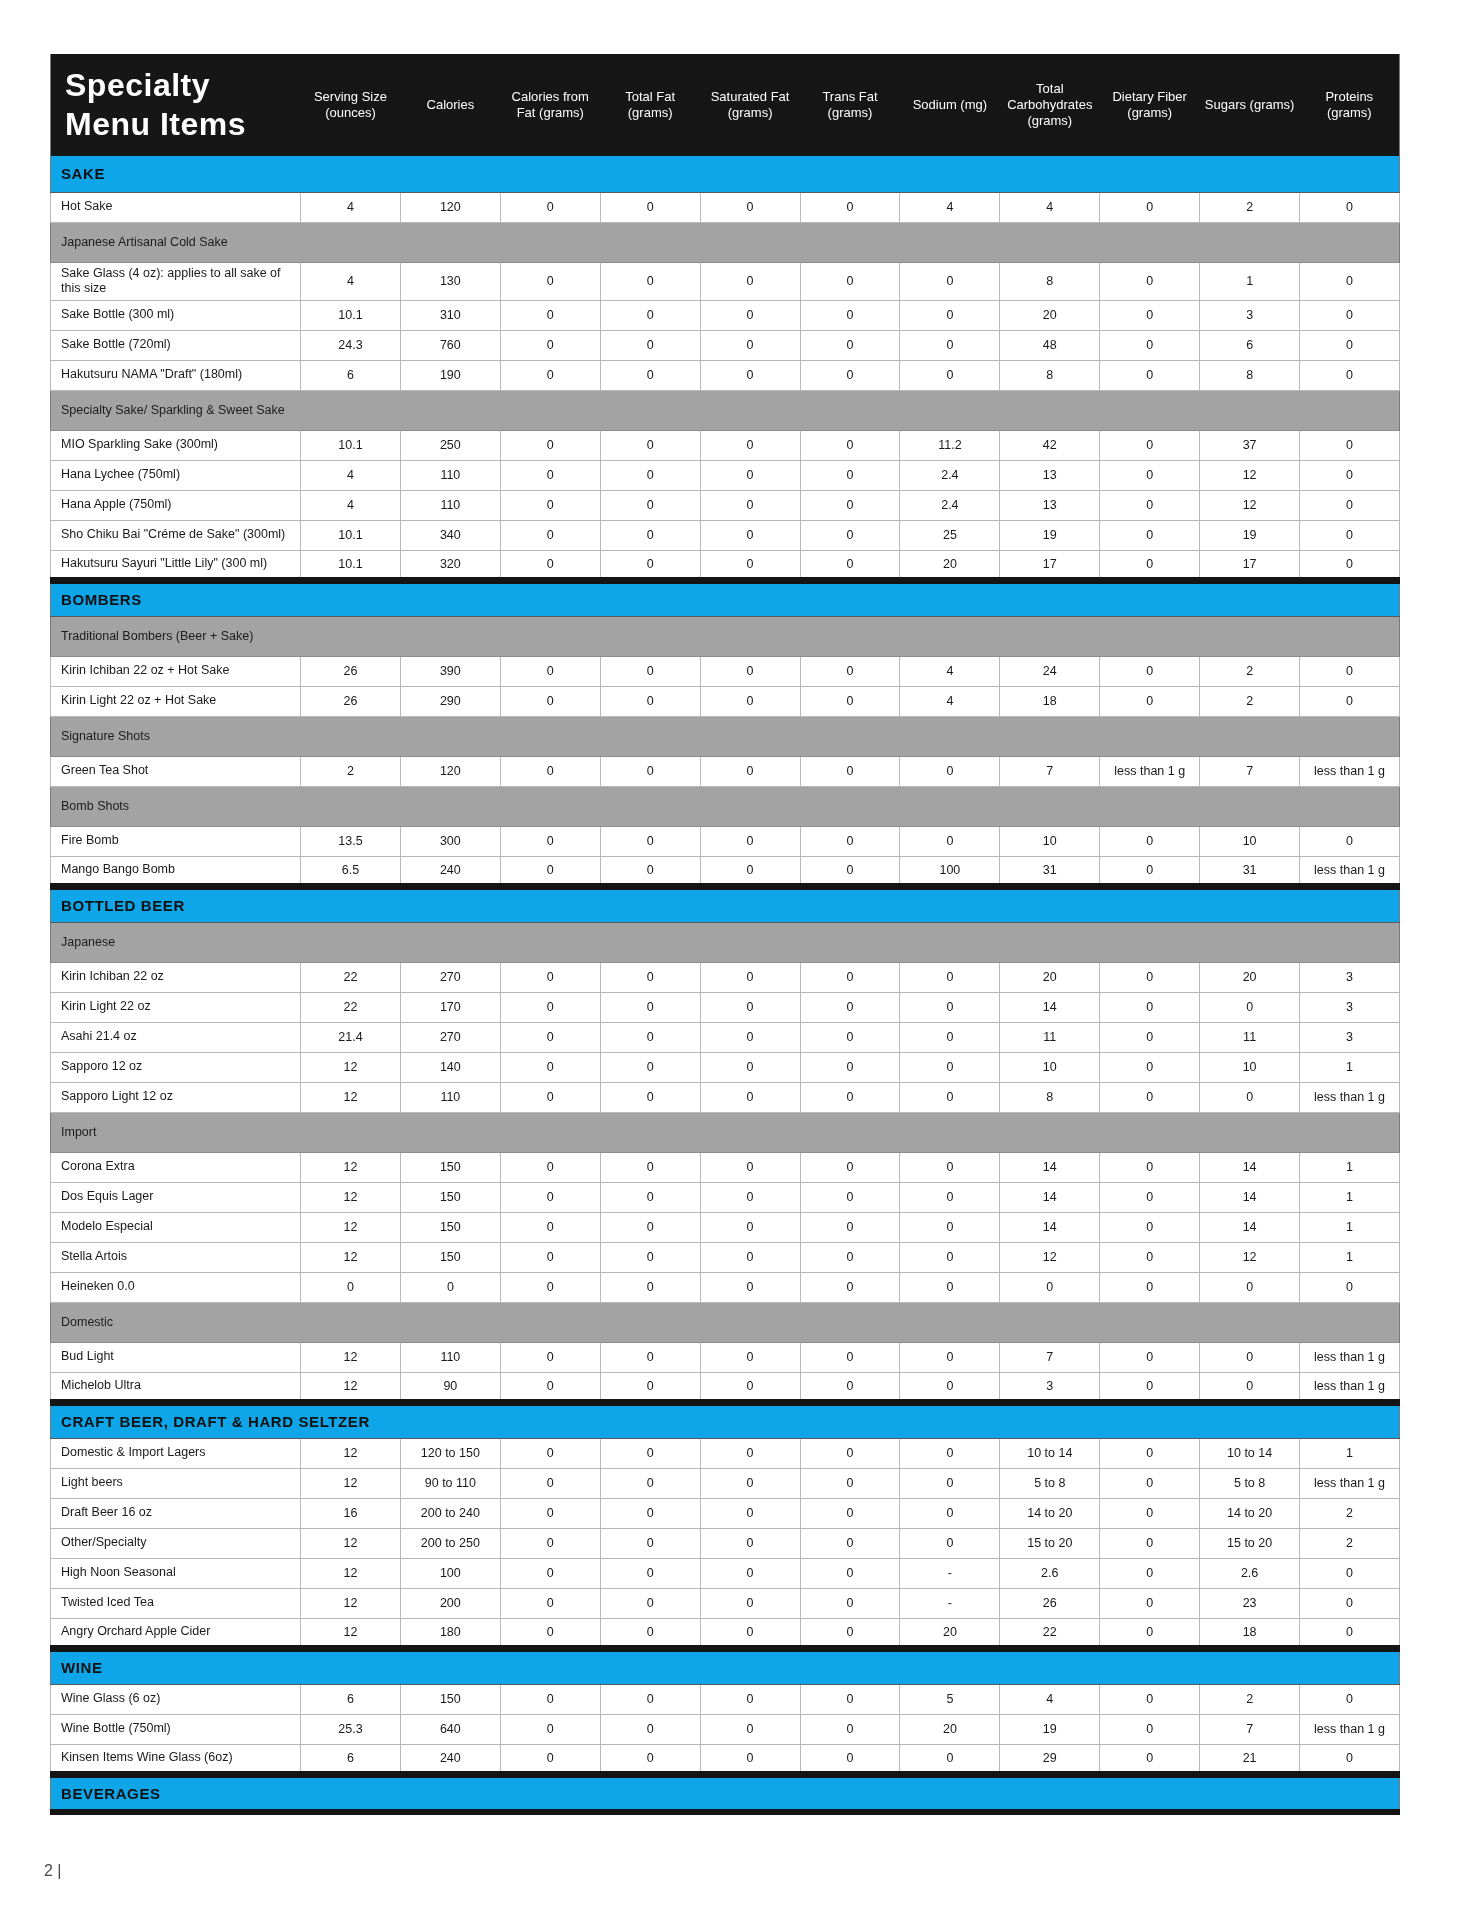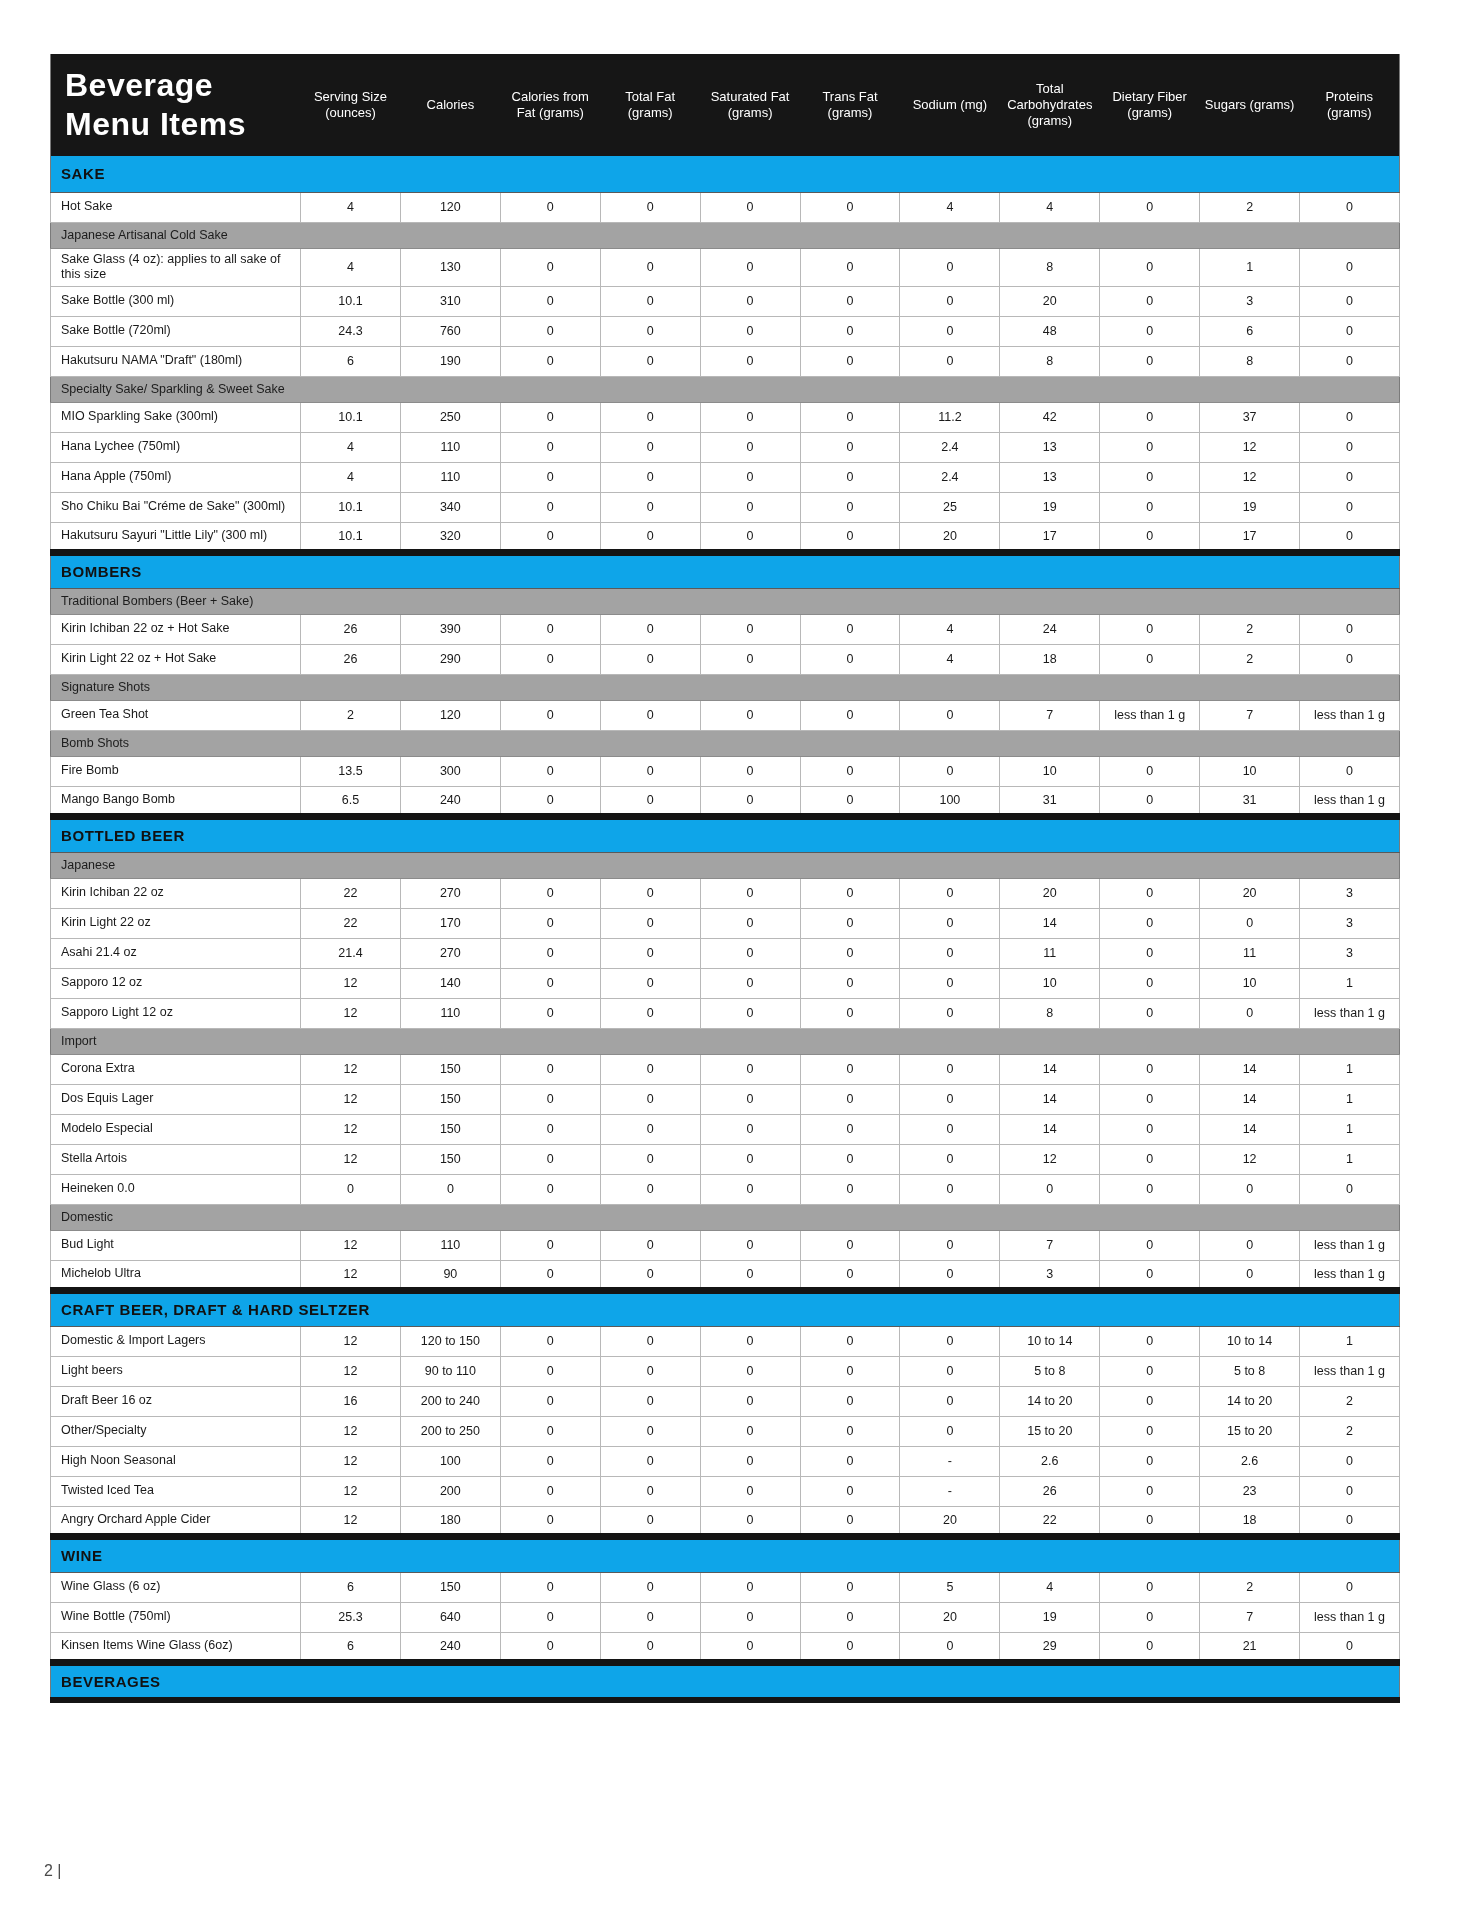--- a/index.html
+++ b/index.html
@@ -107,7 +107,7 @@
     <thead>
       <tr>
         <th class="title-cell">
-          <div class="title-line">Beverage</div>
+          <div class="title-line">Specialty</div>
           <div class="title-line">Menu Items</div>
         </th>
 

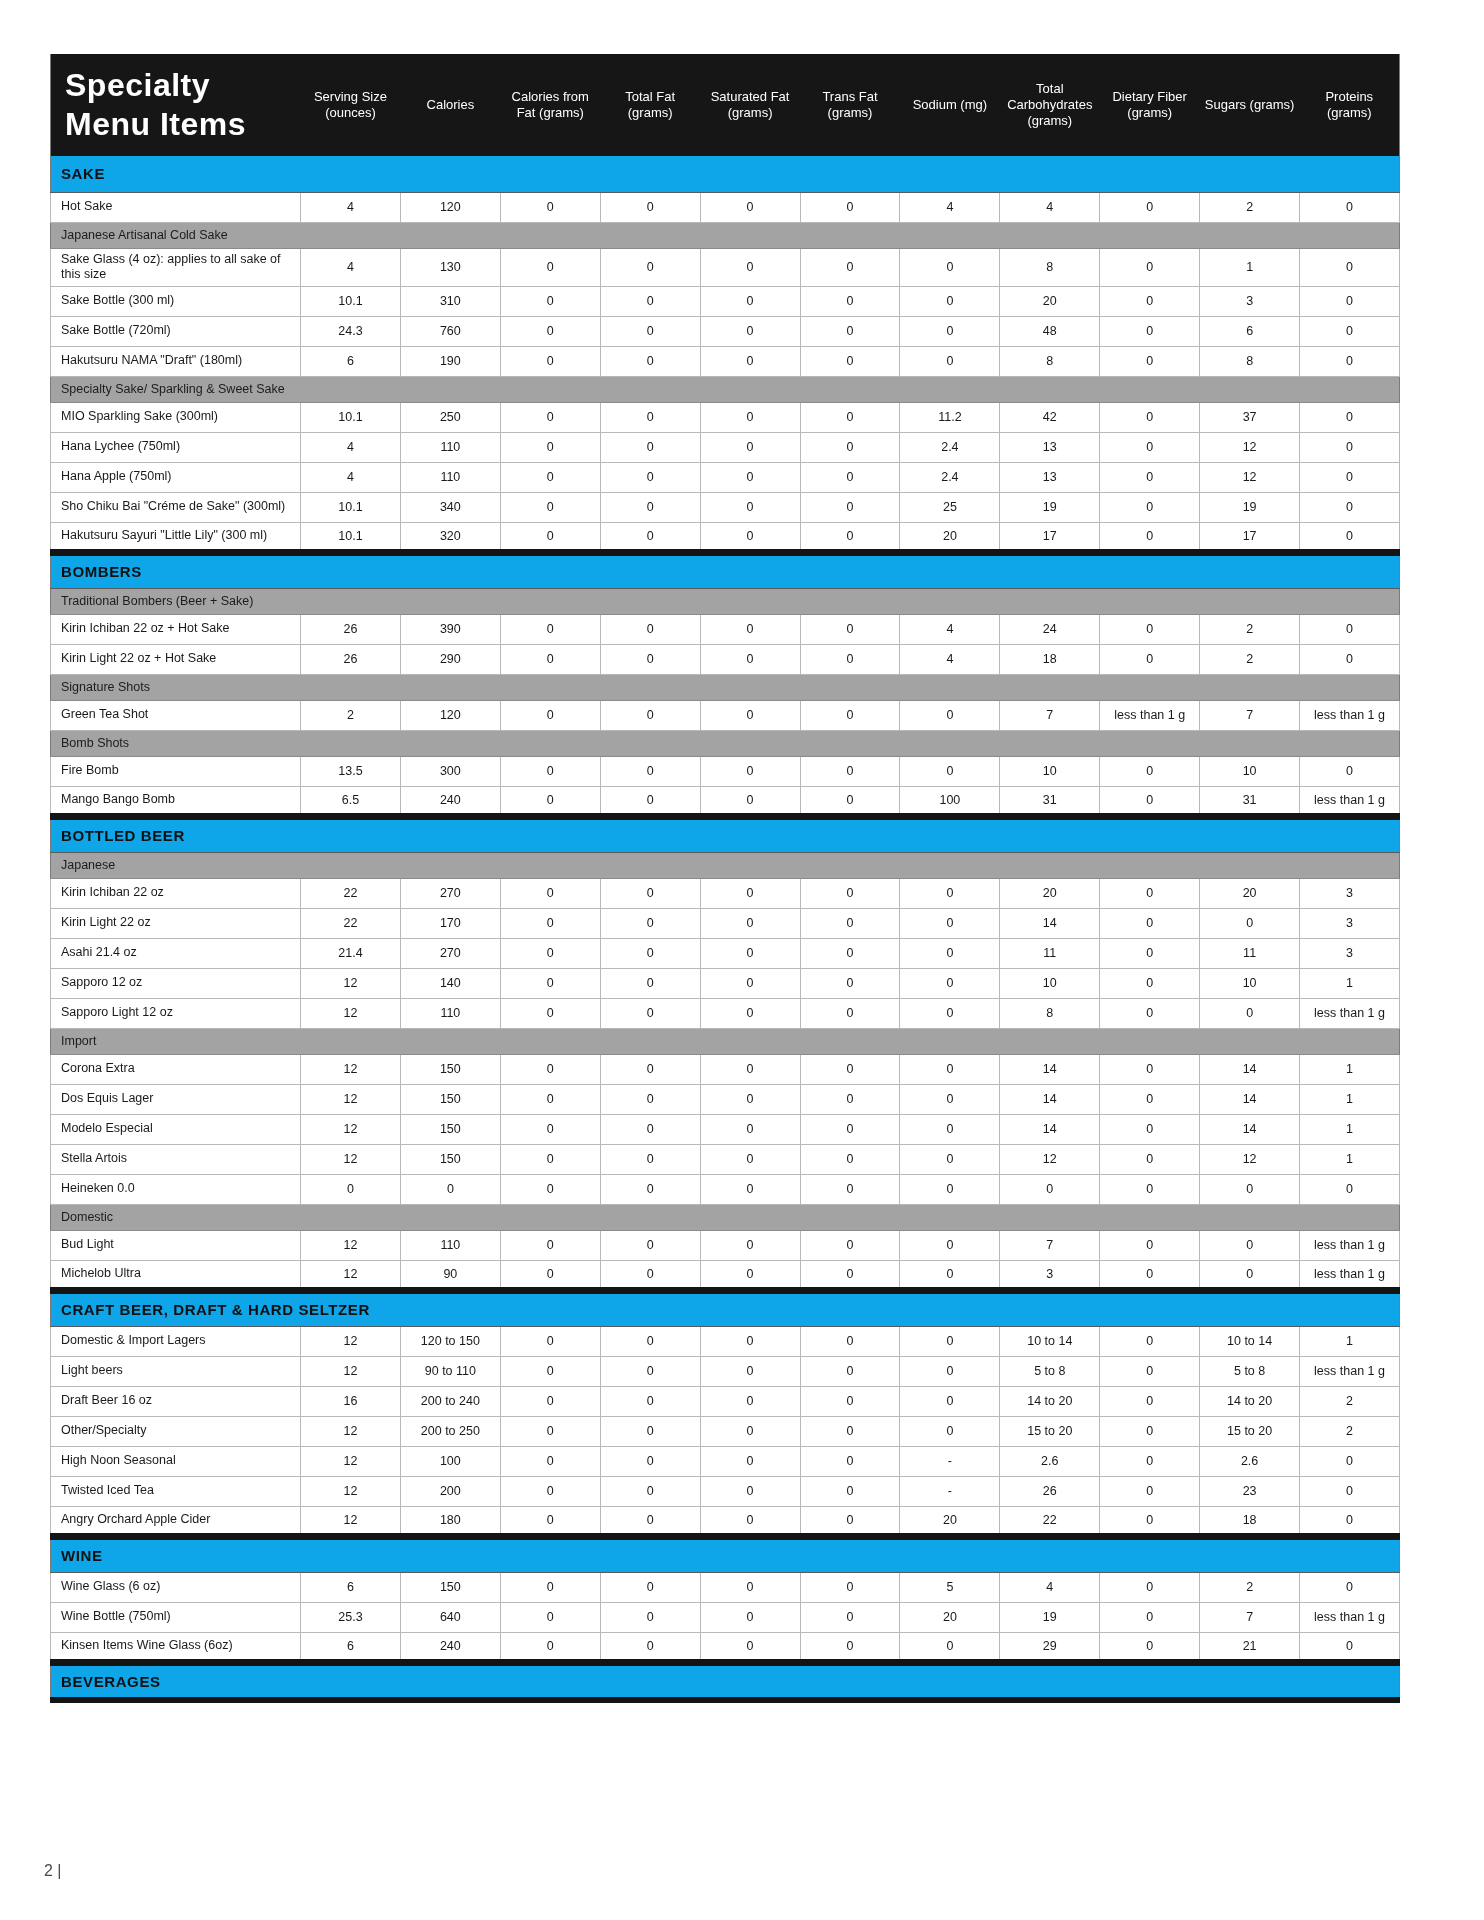--- a/index.html
+++ b/index.html
@@ -70,7 +70,7 @@
     font-size:12.5px;
     text-align:left;
     padding:4px 10px;
-    height:26px;
+    height:40px;
     border-top:1px solid #8b8b8b;
     border-bottom:1px solid #8b8b8b;
   }

